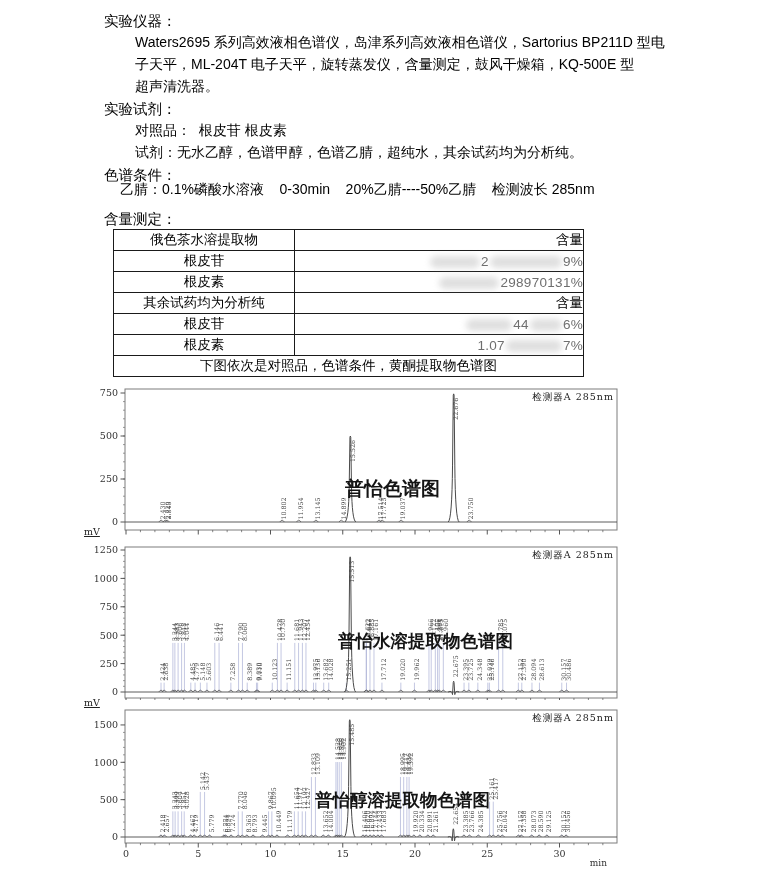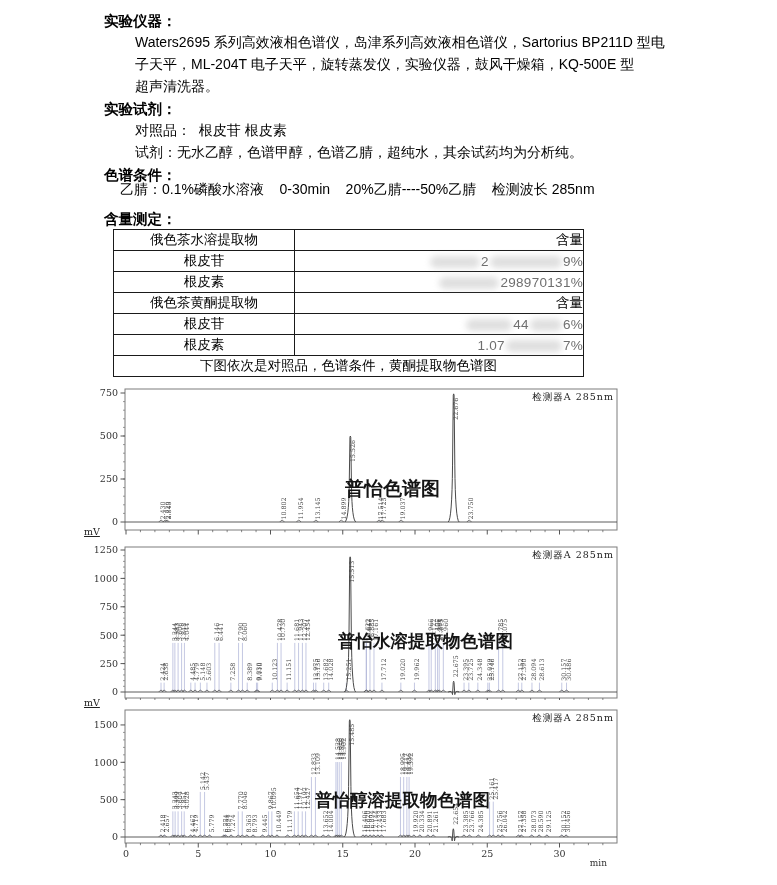--- a/index.html
+++ b/index.html
@@ -4,7 +4,7 @@
 <style>
   html,body{margin:0;padding:0;background:#fff;}
   .page{position:relative;width:777px;height:885px;background:#fff;font-family:"Liberation Sans",sans-serif;color:#000;}
-  .sec-h{position:absolute;left:104px;font-size:14.5px;font-weight:bold;white-space:pre;}
+  .sec-h{position:absolute;left:104px;font-size:14.5px;font-weight:normal;white-space:pre;}
   .para{position:absolute;left:135px;font-size:14px;white-space:pre;}
   .cond{left:120px;}
   .assay-table{position:absolute;left:113px;top:229px;border-collapse:collapse;table-layout:fixed;width:468px;font-size:13.5px;}

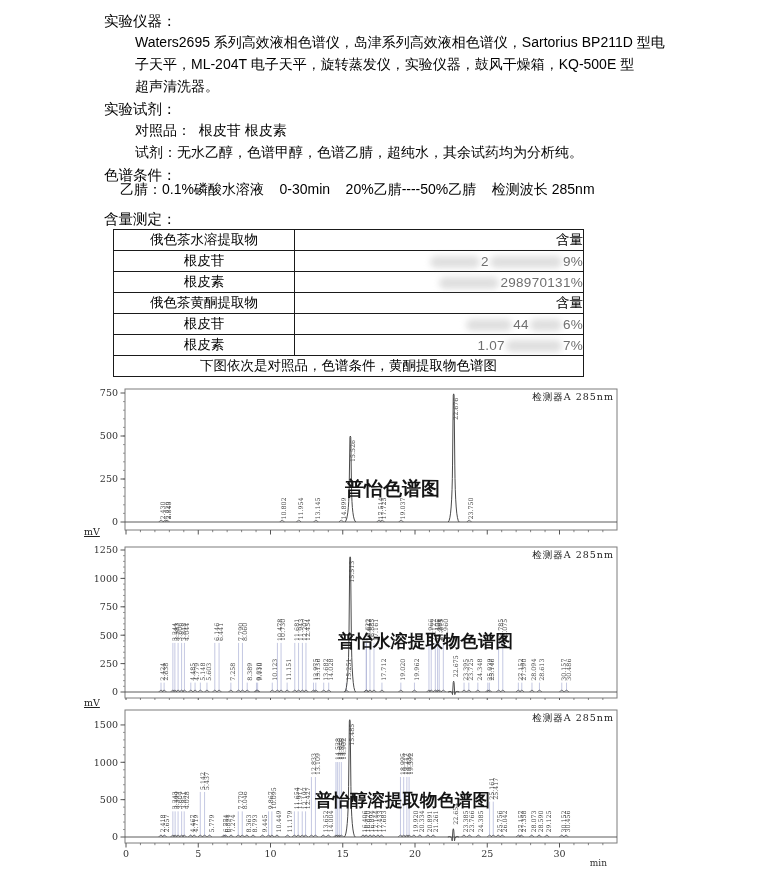--- a/index.html
+++ b/index.html
@@ -28,7 +28,7 @@
 
   <div class="sec-h" style="top:12px">实验仪器：</div>
   <div class="para" style="top:34px">Waters2695 系列高效液相色谱仪，岛津系列高效液相色谱仪，Sartorius BP211D 型电</div>
-  <div class="para" style="top:56px">子天平，ML-204T 电子天平，旋转蒸发仪，实验仪器，鼓风干燥箱，KQ-500E 型</div>
+  <div class="para" style="top:56px">子天平，ML-204T 电子天平，旋转蒸发仪，含量测定，鼓风干燥箱，KQ-500E 型</div>
   <div class="para" style="top:78px">超声清洗器。</div>
 
   <div class="sec-h" style="top:100px">实验试剂：</div>

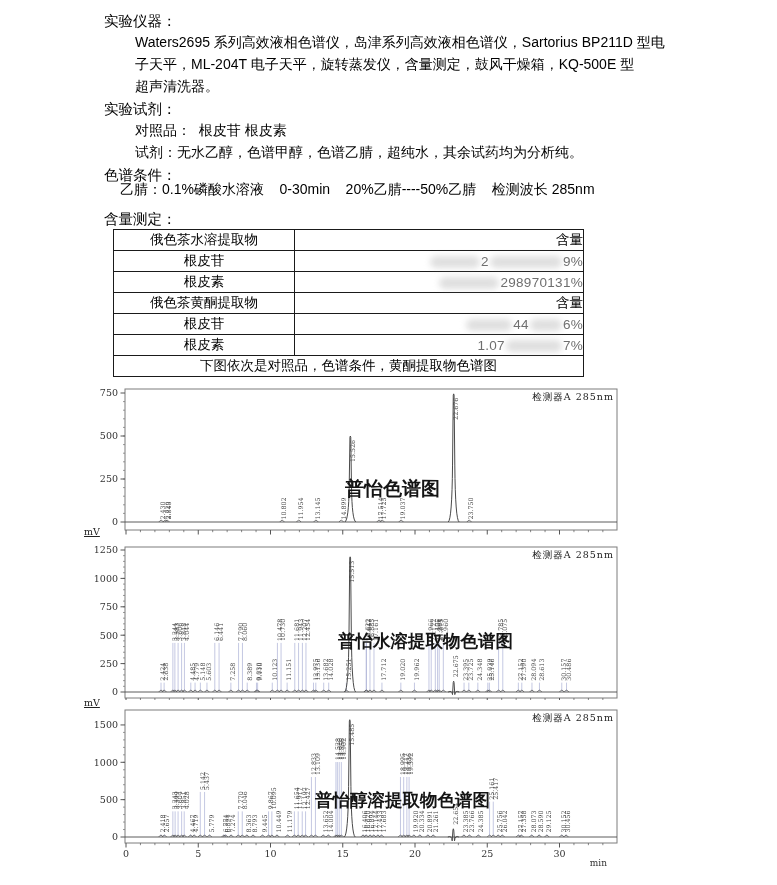--- a/index.html
+++ b/index.html
@@ -55,7 +55,7 @@
           <td class="c2"><span class="blur" style="width: 60px;"></span><span class="vfrag">298970131%</span></td>
         </tr>
         <tr>
-          <td class="c1">俄色茶黄酮提取物</td>
+          <td class="c1">其余试药均为分析纯</td>
           <td class="c2">含量</td>
         </tr>
         <tr>

